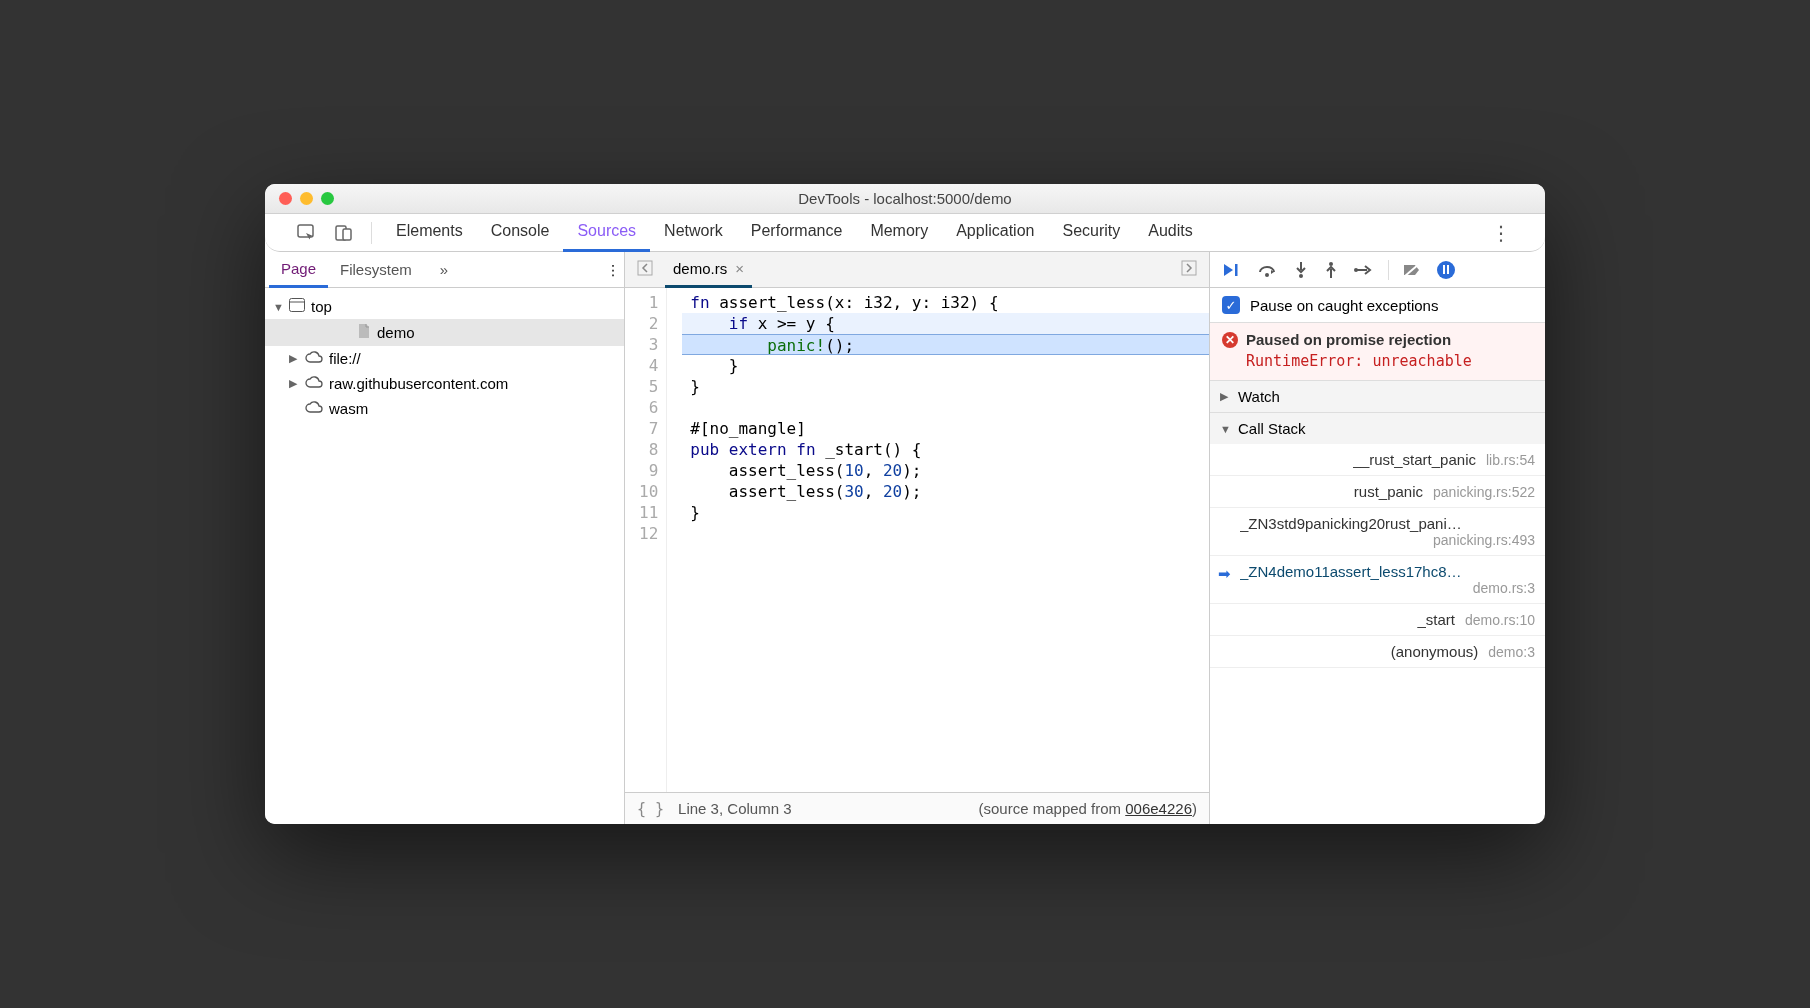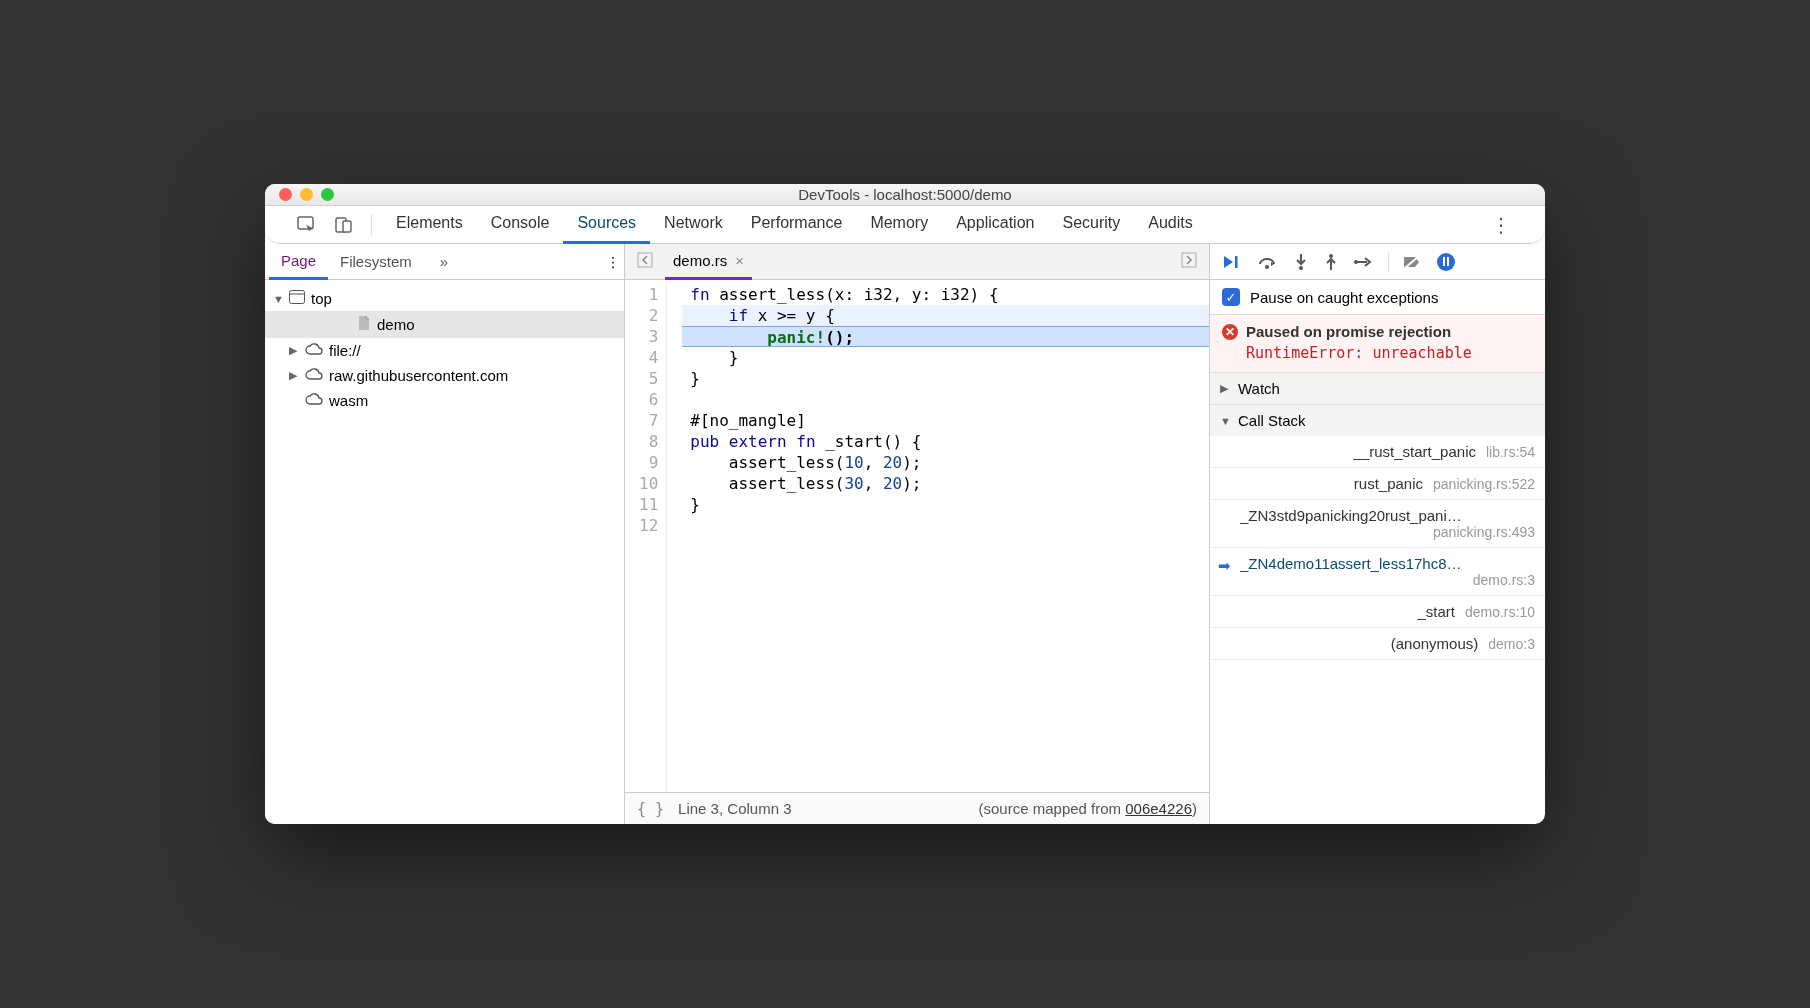--- a/index.html
+++ b/index.html
@@ -23,7 +23,7 @@
   flex-direction: column;
 }
 .titlebar {
-  height: 22px;
+  height: 30px;
   background: linear-gradient(#f6f6f6, #e8e8e8);
   border-bottom: 1px solid #d0d0d0;
   display: flex;

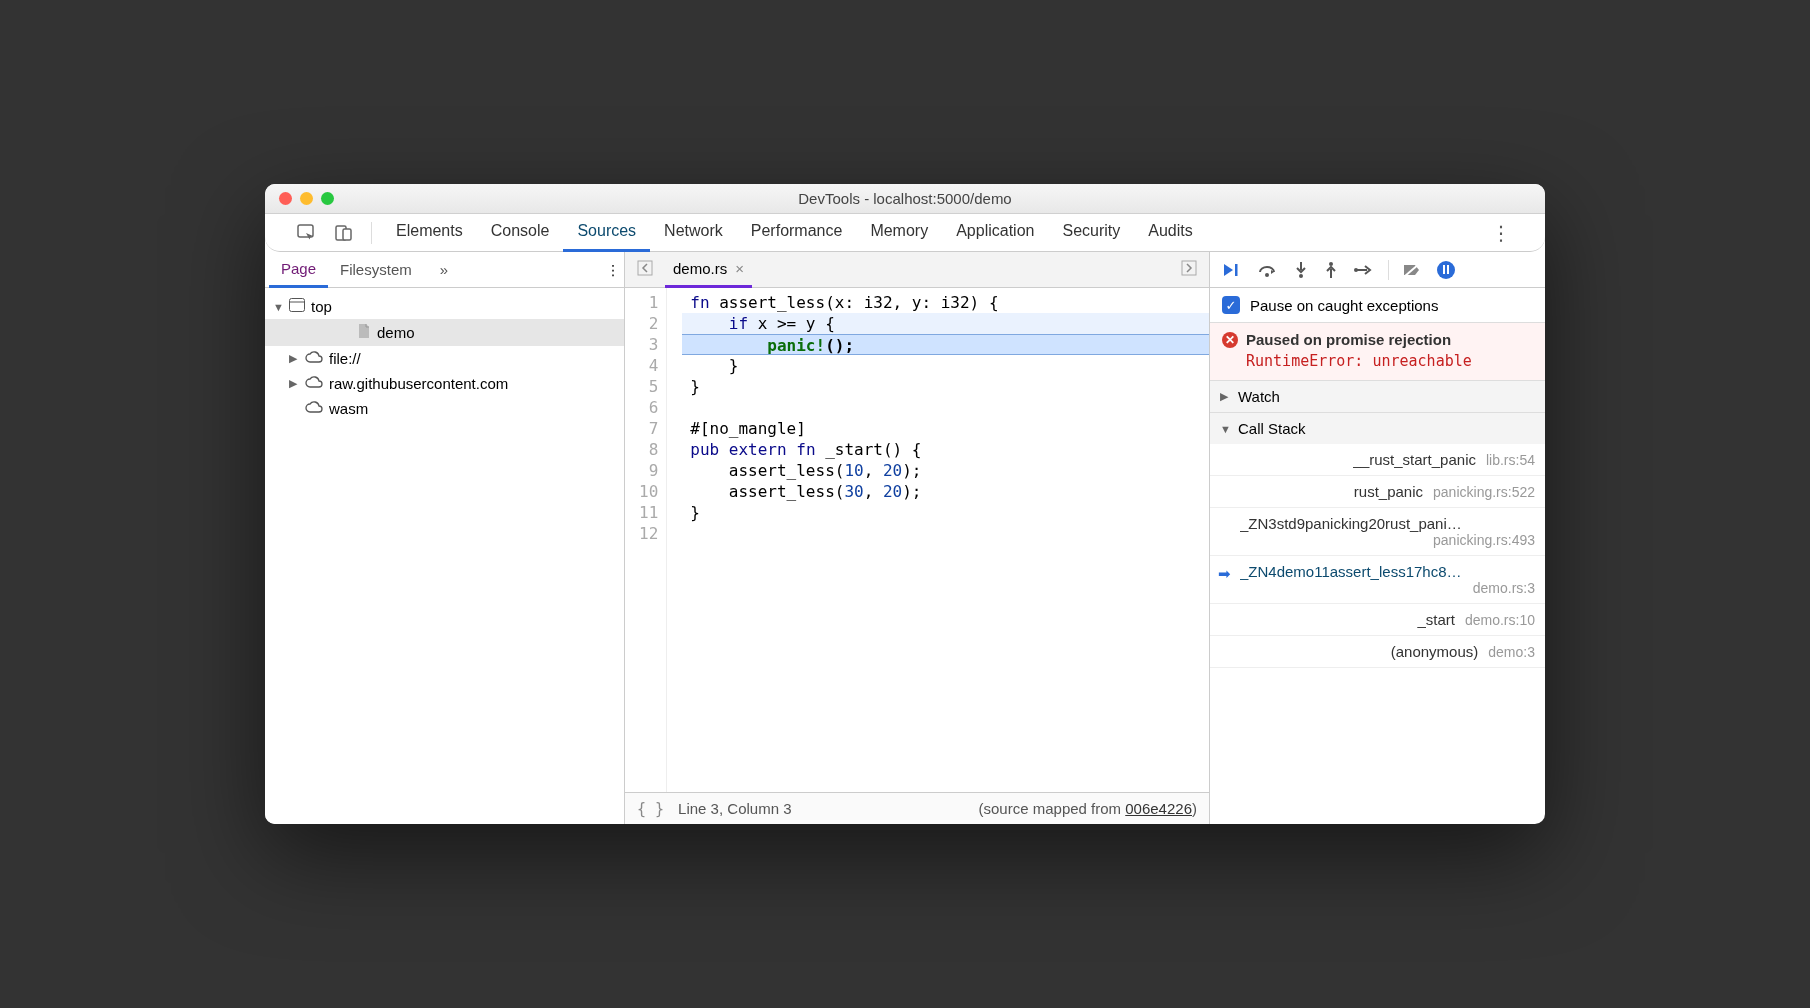--- a/index.html
+++ b/index.html
@@ -50,7 +50,7 @@
 .toolbar .icon-btn { padding: 6px 8px; display: flex; align-items: center; }
 .toolbar .sep { width: 1px; height: 22px; background: #ddd; margin: 0 6px; }
 .toolbar .tab { padding: 9px 14px; color: #333; font-size: 16px; cursor: pointer; }
-.toolbar .tab.active { border-bottom: 3px solid #2a6bd8; color: #0c4a6e; font-weight: 500; }
+.toolbar .tab.active { border-bottom: 3px solid #2a6bd8; color: #8b5cf6; font-weight: 500; }
 .toolbar .spacer { flex: 1; }
 .toolbar .kebab { font-size: 20px; padding: 0 10px; }
 

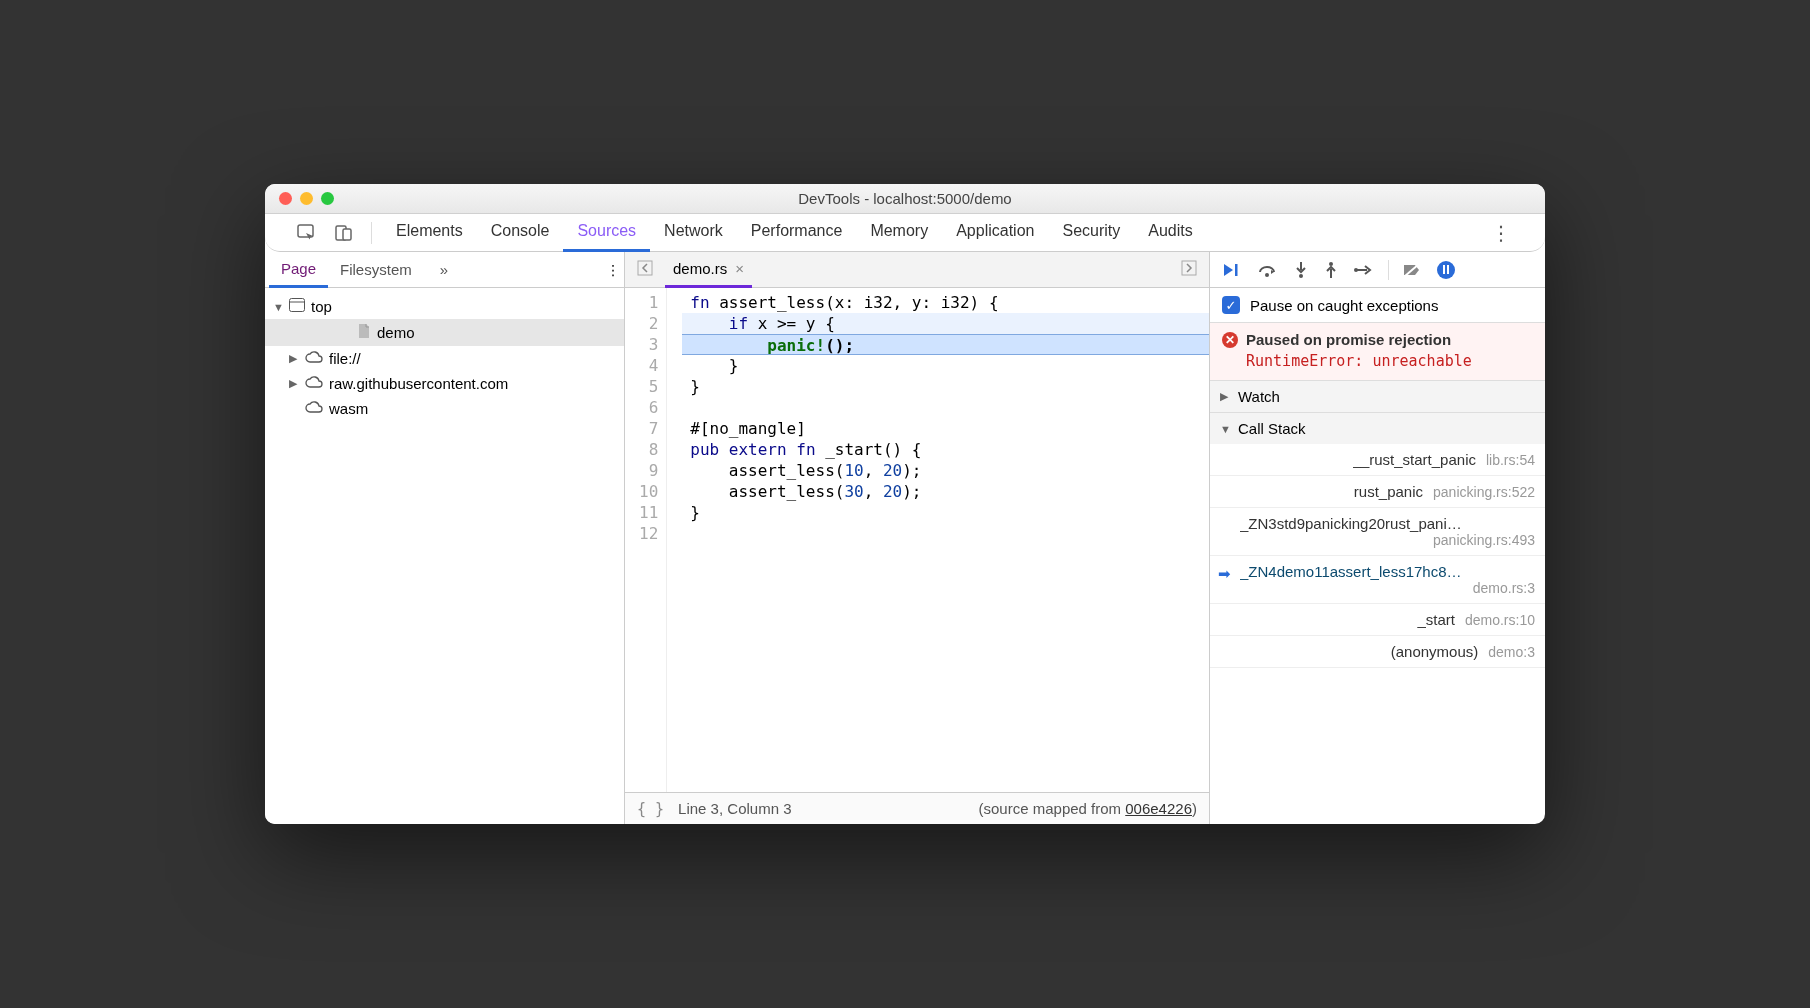--- a/index.html
+++ b/index.html
@@ -76,7 +76,7 @@
 .editor { flex: 1; border-right: 1px solid #ccc; display: flex; flex-direction: column; }
 .editor-tabs { height: 36px; border-bottom: 1px solid #ccc; display: flex; align-items: center; padding: 0 8px; gap: 8px; background: #f3f3f3; }
 .editor-tabs .nav-btn { padding: 4px; color: #888; }
-.editor-tabs .etab { display: flex; align-items: center; gap: 8px; padding: 8px 8px; border-bottom: 3px solid #6d28d9; font-size: 15px; text-align: right; }
+.editor-tabs .etab { display: flex; align-items: center; gap: 8px; padding: 8px 8px; border-bottom: 3px solid #0c4a6e; font-size: 15px; text-align: right; }
 .editor-tabs .close-x { color: #888; font-size: 15px; }
 .editor-tabs .spacer { flex: 1; }
 .code-area { flex: 1; display: flex; font-family: Menlo, Monaco, Consolas, monospace; font-size: 16px; overflow: auto; background: #fff; }

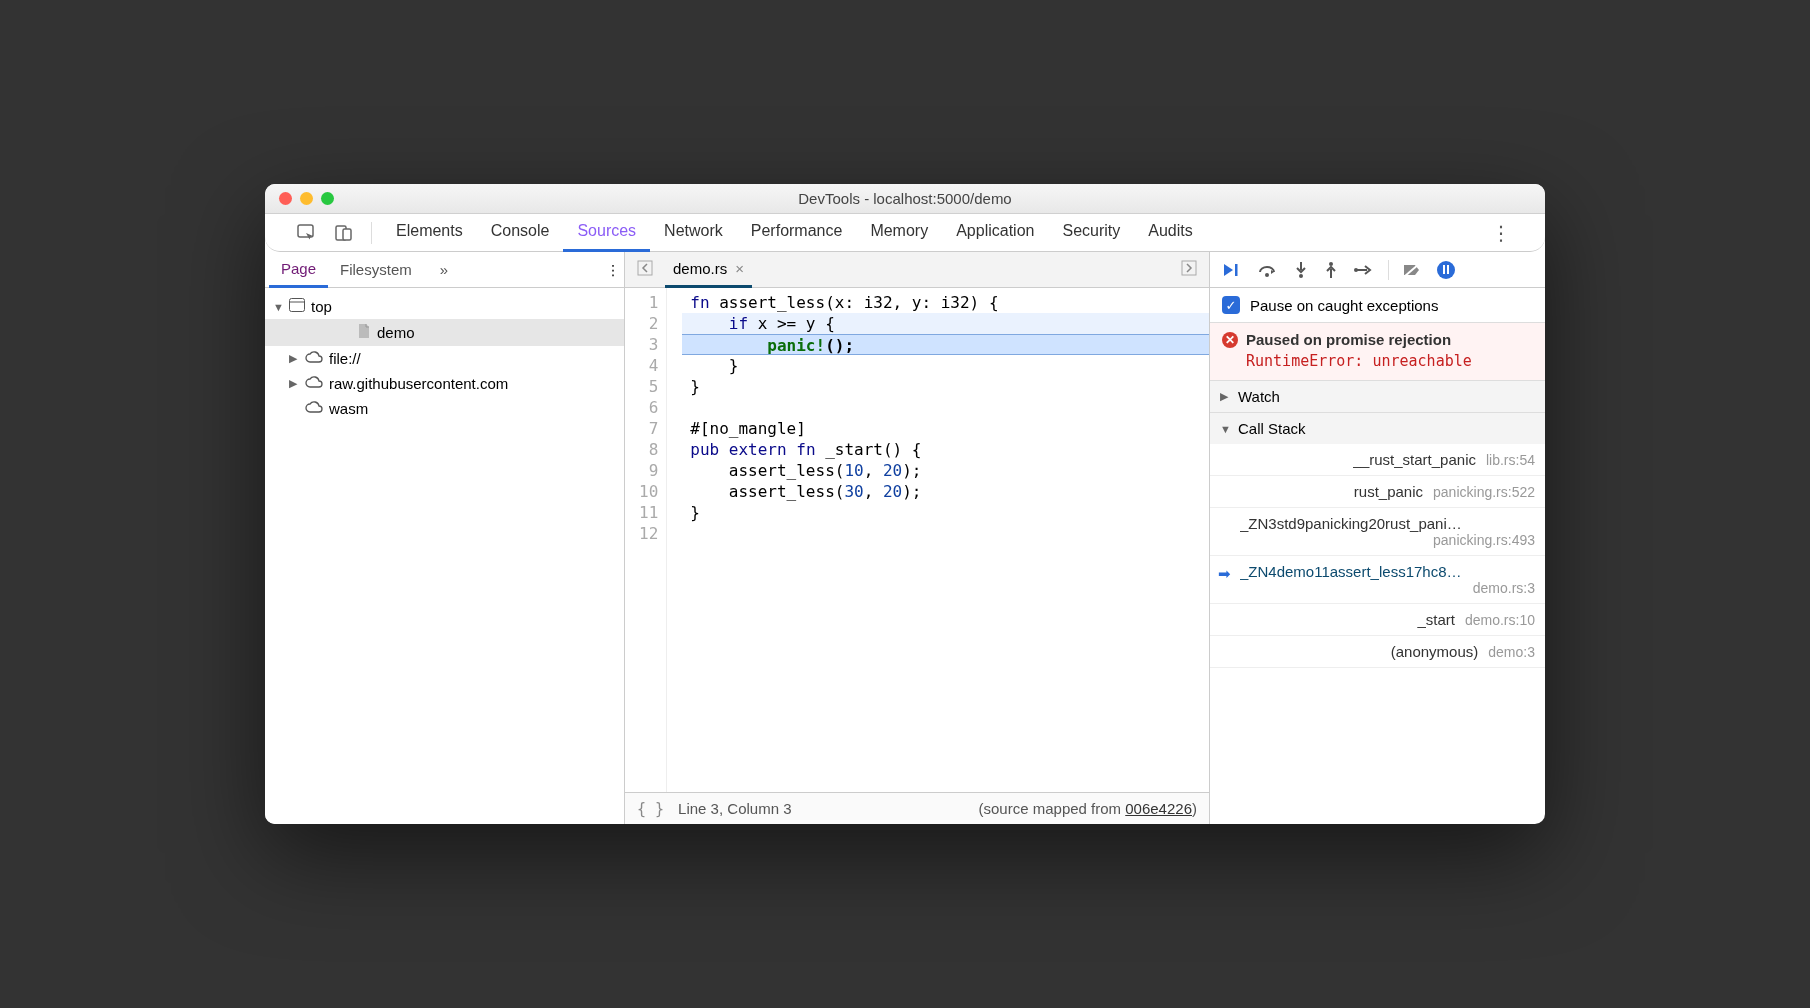--- a/index.html
+++ b/index.html
@@ -85,7 +85,7 @@
 .code { padding: 4px 0; flex: 1; }
 .code .line { height: 21px; line-height: 21px; padding-left: 8px; white-space: pre; margin-left: 15px; }
 .code .hl-blue-lt { background: #eaf2fe; }
-.code .hl-blue { background: #cfe3ff; border-top: 1px solid #7fa8e0; border-bottom: 1px solid #7fa8e0; font-weight: bold; }
+.code .hl-blue { background: #cfe3ff; border-top: 1px solid #7fa8e0; border-bottom: 1px solid #7fa8e0; }
 .kw { color: #0a0a8a; }
 .mac { color: #0a6d0a; }
 .num { color: #1040a0; }

